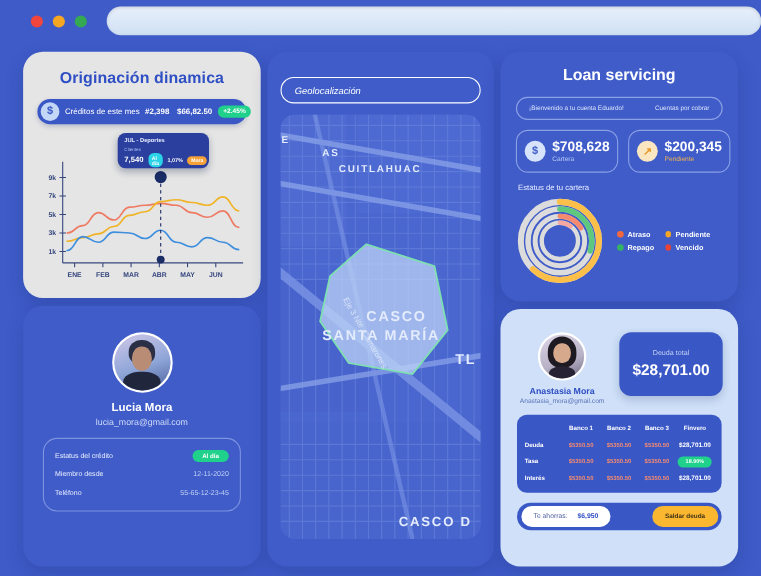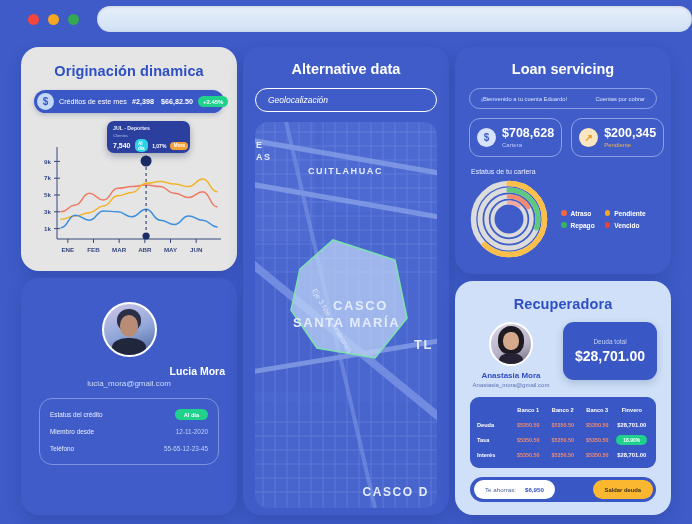--- a/index.html
+++ b/index.html
@@ -374,7 +374,6 @@
     </div>
 
     <div class="card" id="card-map">
-      <div class="title-light">Alternative data</div>
       <div class="geo-pill">
         <span>Geolocalización</span>
       </div>

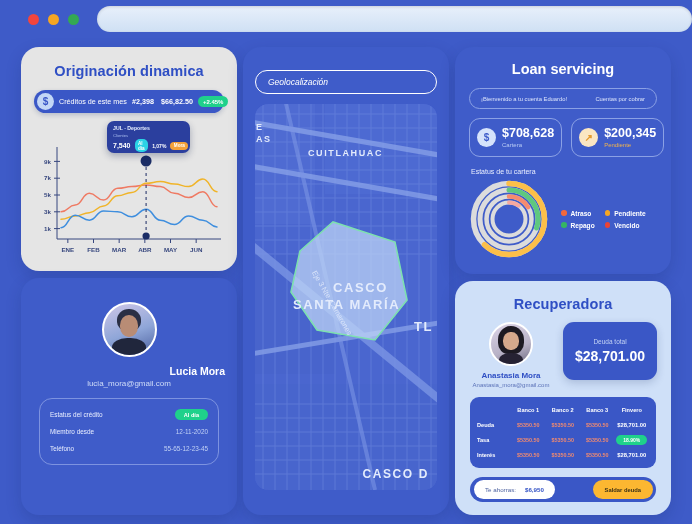--- a/index.html
+++ b/index.html
@@ -423,7 +423,7 @@
         <div class="mlabel" style="right:4px; top:215px; font-size:13px;">TL</div>
         <div class="mlabel" style="right:8px; bottom:9px; font-size:12px;">CASCO D</div>
         <div class="mlabel" style="left:1px; top:18px; font-size:9px;">E</div>
-        <div class="mlabel" style="left:1px; top:30px; font-size:9px;">AS</div>
+        <div class="mlabel" style="left:1px; top:30px; font-size:9px;padding-left:37px;">AS</div>
       </div>
     </div>
 

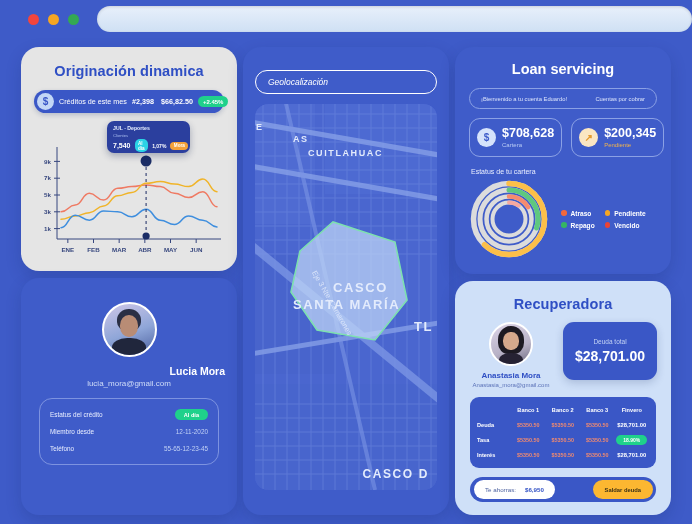--- a/index.html
+++ b/index.html
@@ -483,7 +483,6 @@
     </div>
 
     <div class="card" id="card-recu">
-      <div class="title-dark">Recuperadora</div>
       <div class="recu-top">
         <div class="recu-person">
           <div class="avatar-sm">

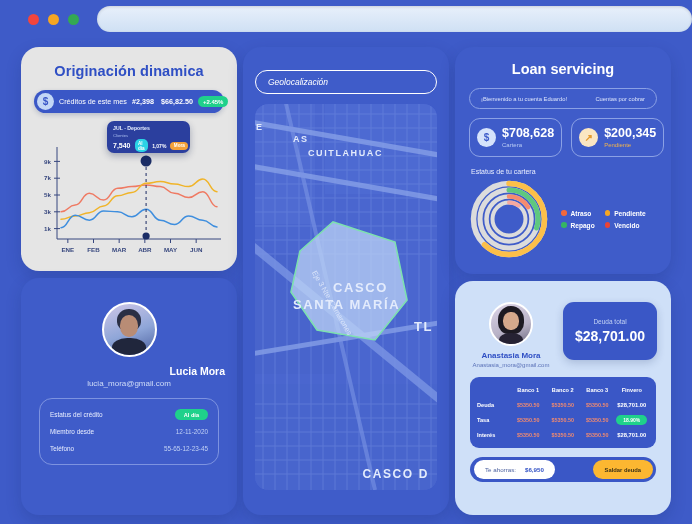--- a/index.html
+++ b/index.html
@@ -123,7 +123,7 @@
   .av-hair { position: absolute; left: 27%; top: 10%; width: 46%; height: 42%; border-radius: 50% 50% 42% 42%; background: #2a2f45; }
   .av-face { position: absolute; left: 32%; top: 22%; width: 36%; height: 42%; border-radius: 48%; background: #b98c75; }
   .av-body { position: absolute; left: 16%; top: 66%; width: 68%; height: 40%; border-radius: 44% 44% 0 0; background: #20263c; }
-  .mkt-name { text-align: right; color: #fff; font-size: 10.5px; font-weight: bold; margin-top: 8px; }
+  .mkt-name { text-align: center; color: #fff; font-size: 10.5px; font-weight: bold; margin-top: 8px; }
   .mkt-mail { text-align: center; color: #cfdcf8; font-size: 8px; margin-top: 2px; }
   .mkt-table {
     margin: 10px 6px 0;

